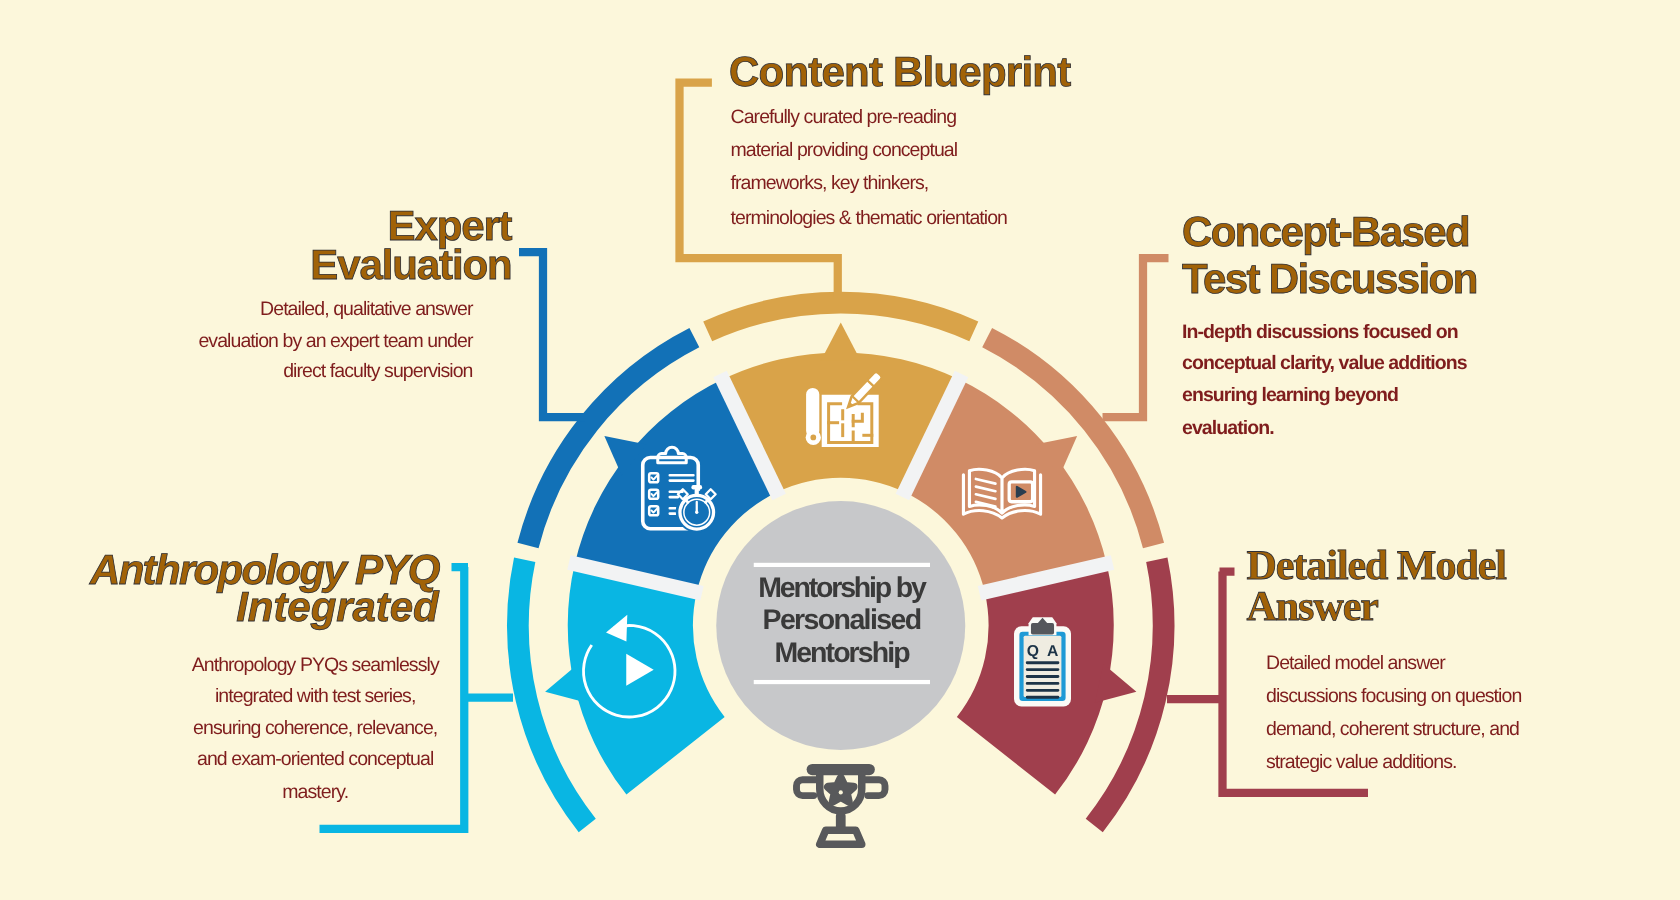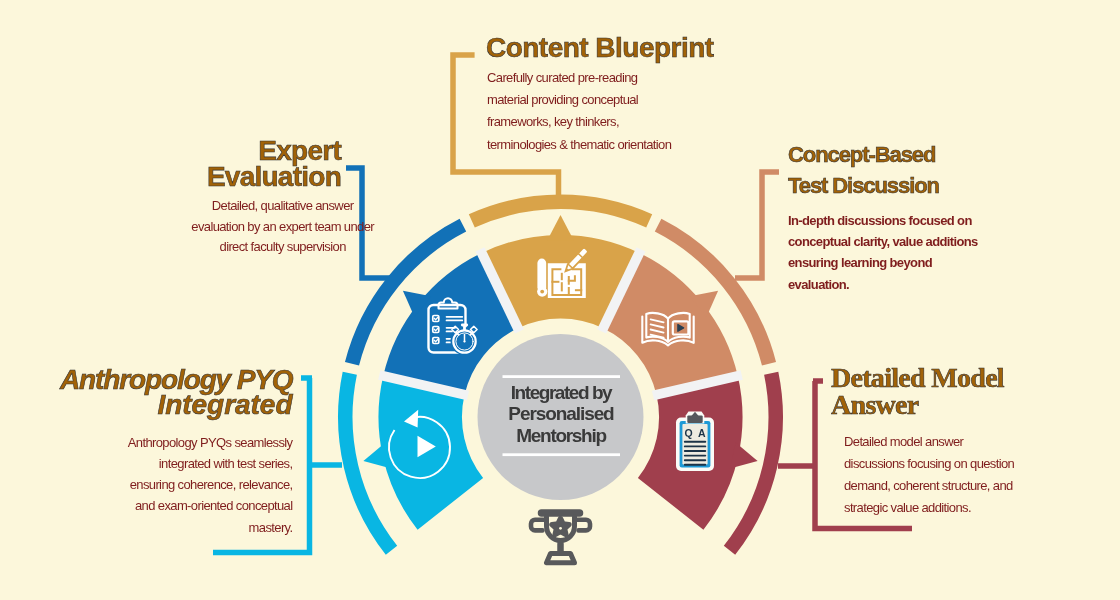--- a/index.html
+++ b/index.html
@@ -133,7 +133,7 @@
 <div class="abs title r" style="right:779px;top:137.9px;font-size:28px;line-height:26.4px;letter-spacing:-0.75px;">Expert<br>Evaluation</div>
 <div class="abs body r" style="right:746px;top:196.4px;line-height:20.3px;text-align:center;">Detailed, qualitative answer<br>evaluation by an expert team under<br>direct faculty supervision</div>
 
-<div class="abs title" style="left:788px;top:139px;font-size:22px;line-height:31.4px;letter-spacing:-1.08px;">Concept-Based<br>Test Discussion</div>
+<div class="abs title" style="left:788px;top:139px;font-size:28px;line-height:31.4px;letter-spacing:-1.08px;">Concept-Based<br>Test Discussion</div>
 <div class="abs body" style="left:788px;top:209.6px;line-height:21.4px;font-weight:bold;">In-depth discussions focused on<br>conceptual clarity, value additions<br>ensuring learning beyond<br>evaluation.</div>
 
 <div class="abs title r" style="right:827.5px;top:366.7px;font-size:28px;line-height:25.75px;font-style:italic;"><span style="letter-spacing:-1.12px;">Anthropology PYQ</span><br><span style="letter-spacing:-0.03px;">Integrated</span></div>

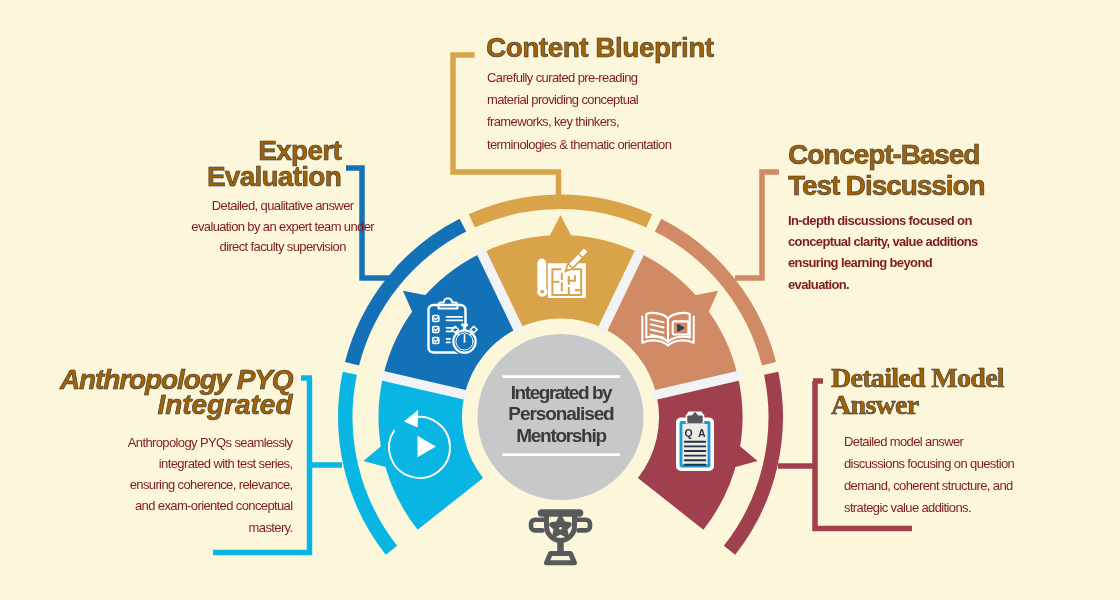--- a/index.html
+++ b/index.html
@@ -131,7 +131,7 @@
 <div class="abs body" style="left:487px;top:66.5px;line-height:22.4px;">Carefully curated pre-reading<br>material providing conceptual<br>frameworks, key thinkers,<br>terminologies &amp; thematic orientation</div>
 
 <div class="abs title r" style="right:779px;top:137.9px;font-size:28px;line-height:26.4px;letter-spacing:-0.75px;">Expert<br>Evaluation</div>
-<div class="abs body r" style="right:746px;top:196.4px;line-height:20.3px;text-align:center;">Detailed, qualitative answer<br>evaluation by an expert team under<br>direct faculty supervision</div>
+<div class="abs body r" style="right:805px;top:196.4px;line-height:20.3px;">Detailed, qualitative answer<br>evaluation by an expert team under<br>direct faculty supervision</div>
 
 <div class="abs title" style="left:788px;top:139px;font-size:28px;line-height:31.4px;letter-spacing:-1.08px;">Concept-Based<br>Test Discussion</div>
 <div class="abs body" style="left:788px;top:209.6px;line-height:21.4px;font-weight:bold;">In-depth discussions focused on<br>conceptual clarity, value additions<br>ensuring learning beyond<br>evaluation.</div>

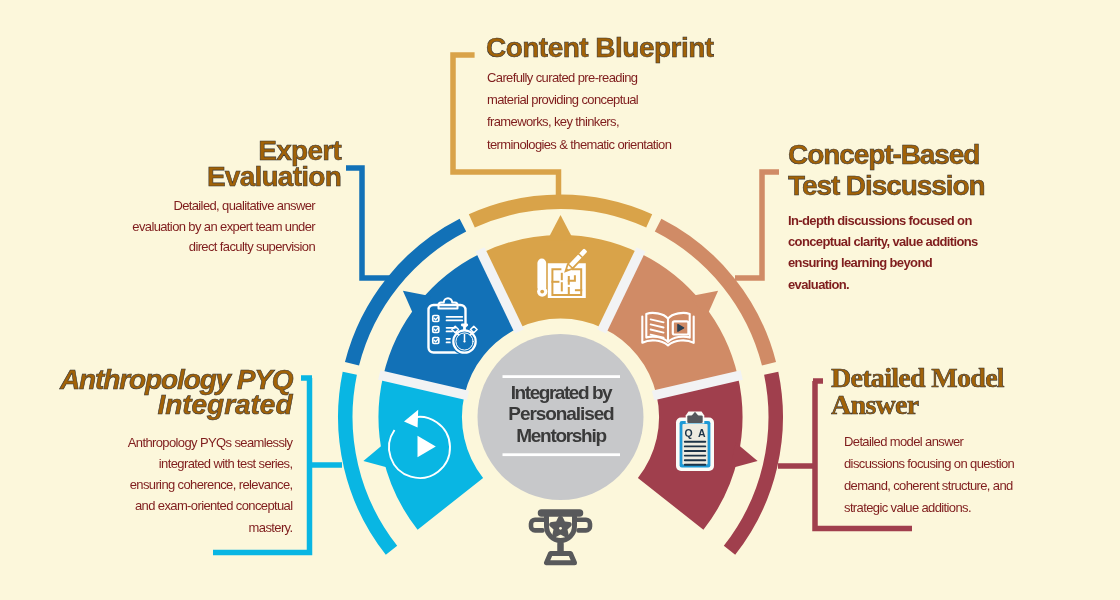--- a/index.html
+++ b/index.html
@@ -142,6 +142,6 @@
 <div class="abs title" style="left:831px;top:363.5px;font-size:28px;line-height:27.1px;letter-spacing:-0.7px;font-family:Liberation Serif, serif;">Detailed Model<br>Answer</div>
 <div class="abs body" style="left:844px;top:430.6px;line-height:22.2px;">Detailed model answer<br>discussions focusing on question<br>demand, coherent structure, and<br>strategic value additions.</div>
 
-<div class="abs" style="left:461px;top:381.6px;width:200px;text-align:center;font-weight:bold;color:#3a3a3a;font-size:19px;line-height:21.5px;"><span style="letter-spacing:-1.45px;">Integrated by</span><br><span style="letter-spacing:-1.08px;">Personalised</span><br><span style="letter-spacing:-1.29px;text-align:right;">Mentorship</span></div>
+<div class="abs" style="left:461px;top:381.6px;width:200px;text-align:center;font-weight:bold;color:#3a3a3a;font-size:19px;line-height:21.5px;"><span style="letter-spacing:-1.45px;">Mentorship by</span><br><span style="letter-spacing:-1.08px;">Personalised</span><br><span style="letter-spacing:-1.29px;text-align:right;">Mentorship</span></div>
 
 </body></html>

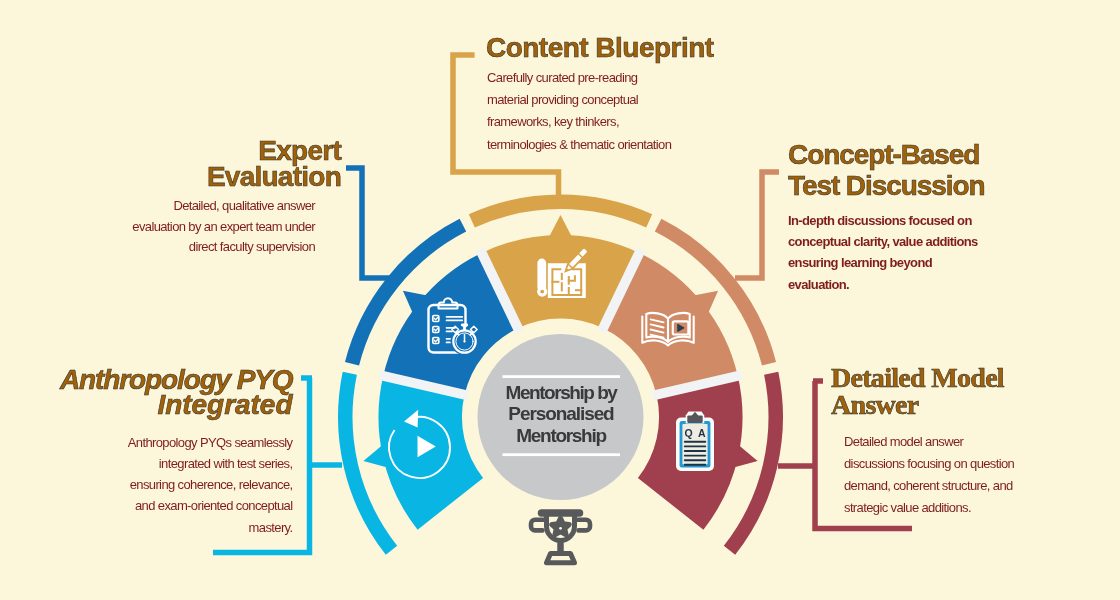--- a/index.html
+++ b/index.html
@@ -137,7 +137,7 @@
 <div class="abs body" style="left:788px;top:209.6px;line-height:21.4px;font-weight:bold;">In-depth discussions focused on<br>conceptual clarity, value additions<br>ensuring learning beyond<br>evaluation.</div>
 
 <div class="abs title r" style="right:827.5px;top:366.7px;font-size:28px;line-height:25.75px;font-style:italic;"><span style="letter-spacing:-1.12px;">Anthropology PYQ</span><br><span style="letter-spacing:-0.03px;">Integrated</span></div>
-<div class="abs body r" style="right:827.5px;top:431.6px;line-height:21.3px;">Anthropology PYQs seamlessly<br>integrated with test series,<br>ensuring coherence, relevance,<br>and exam-oriented conceptual<br>mastery.</div>
+<div class="abs body r" style="right:827.5px;top:431.6px;line-height:21.3px;text-align:center;">Anthropology PYQs seamlessly<br>integrated with test series,<br>ensuring coherence, relevance,<br>and exam-oriented conceptual<br>mastery.</div>
 
 <div class="abs title" style="left:831px;top:363.5px;font-size:28px;line-height:27.1px;letter-spacing:-0.7px;font-family:Liberation Serif, serif;">Detailed Model<br>Answer</div>
 <div class="abs body" style="left:844px;top:430.6px;line-height:22.2px;">Detailed model answer<br>discussions focusing on question<br>demand, coherent structure, and<br>strategic value additions.</div>

